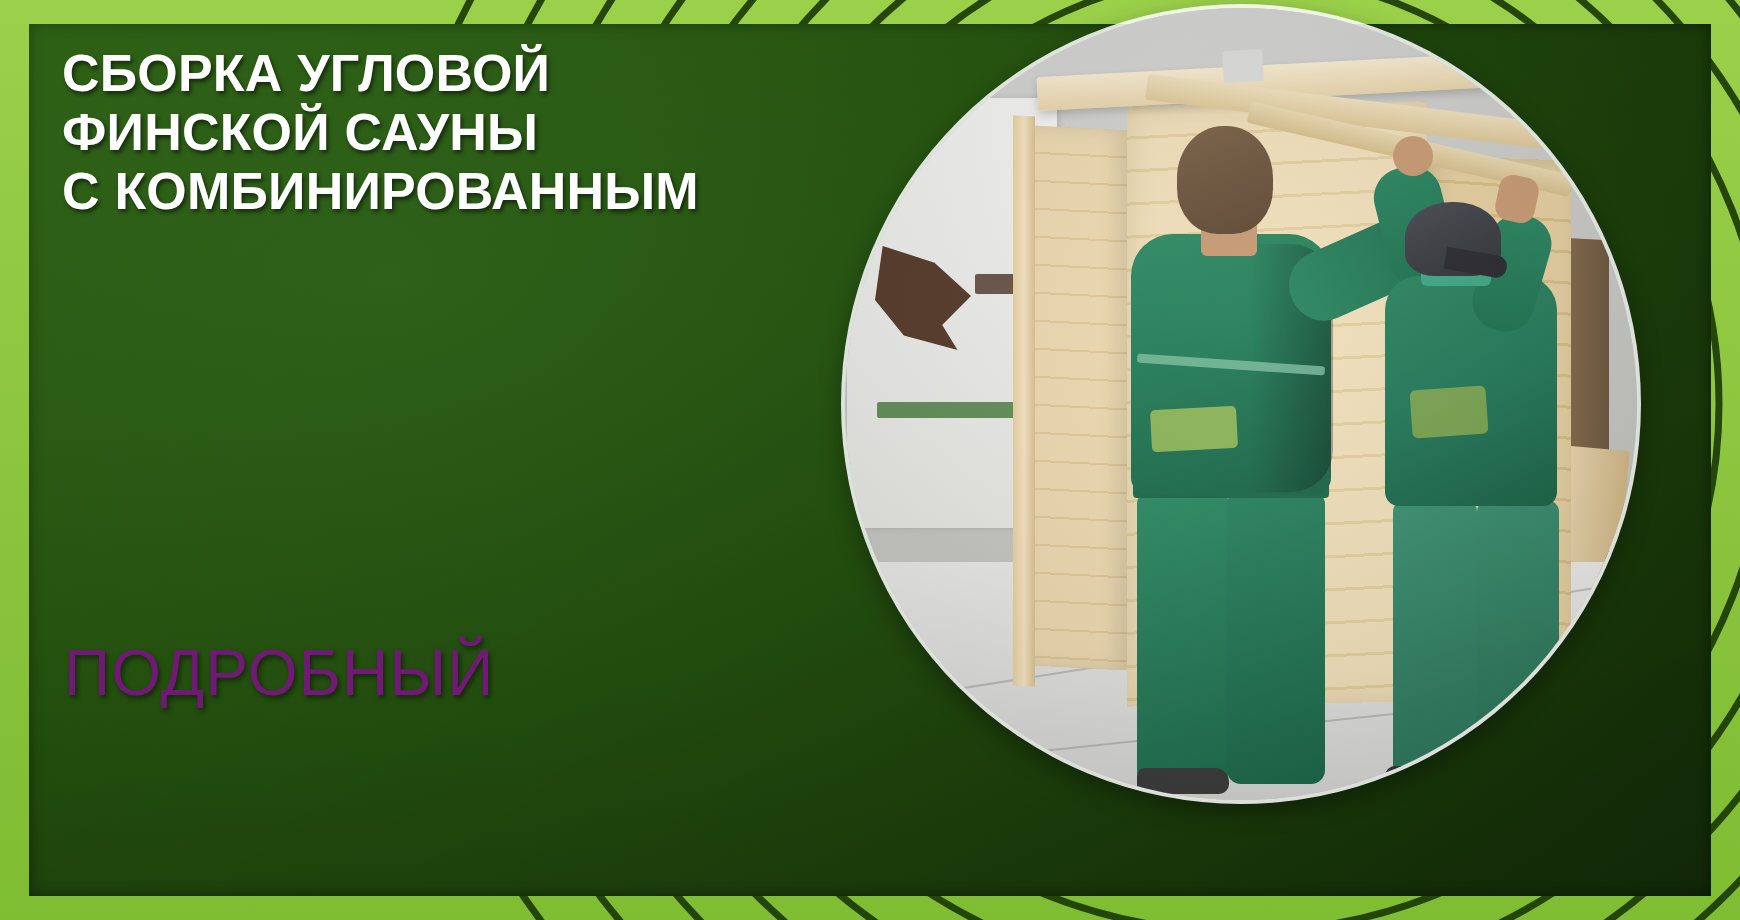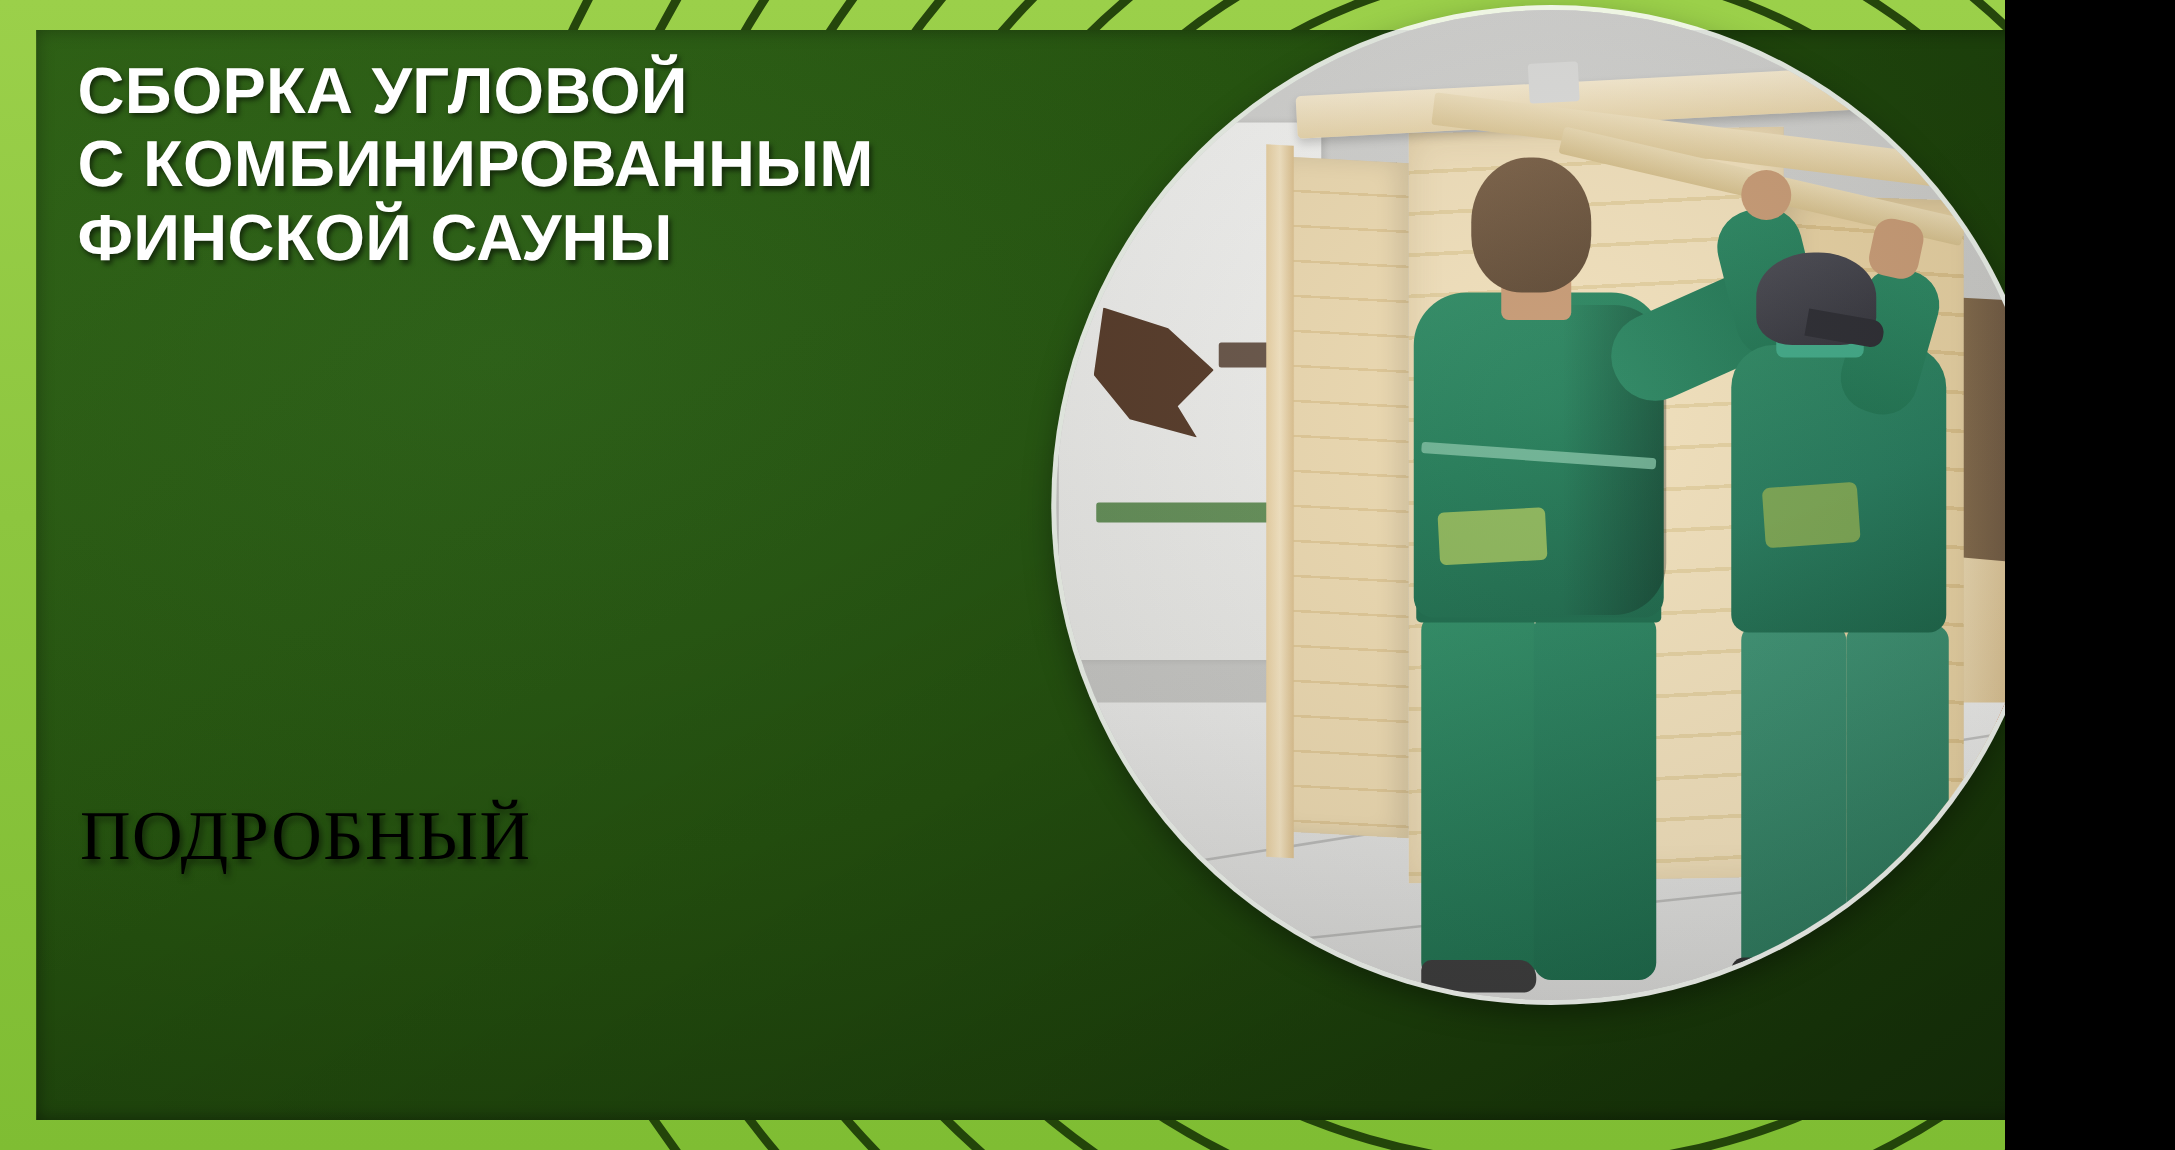--- a/index.html
+++ b/index.html
@@ -9,7 +9,7 @@
   }
   #stage {
     position: relative;
-    width: 1604px;
+    width: 1740px;
     height: 920px;
     overflow: hidden;
     font-family: "Liberation Sans", sans-serif;

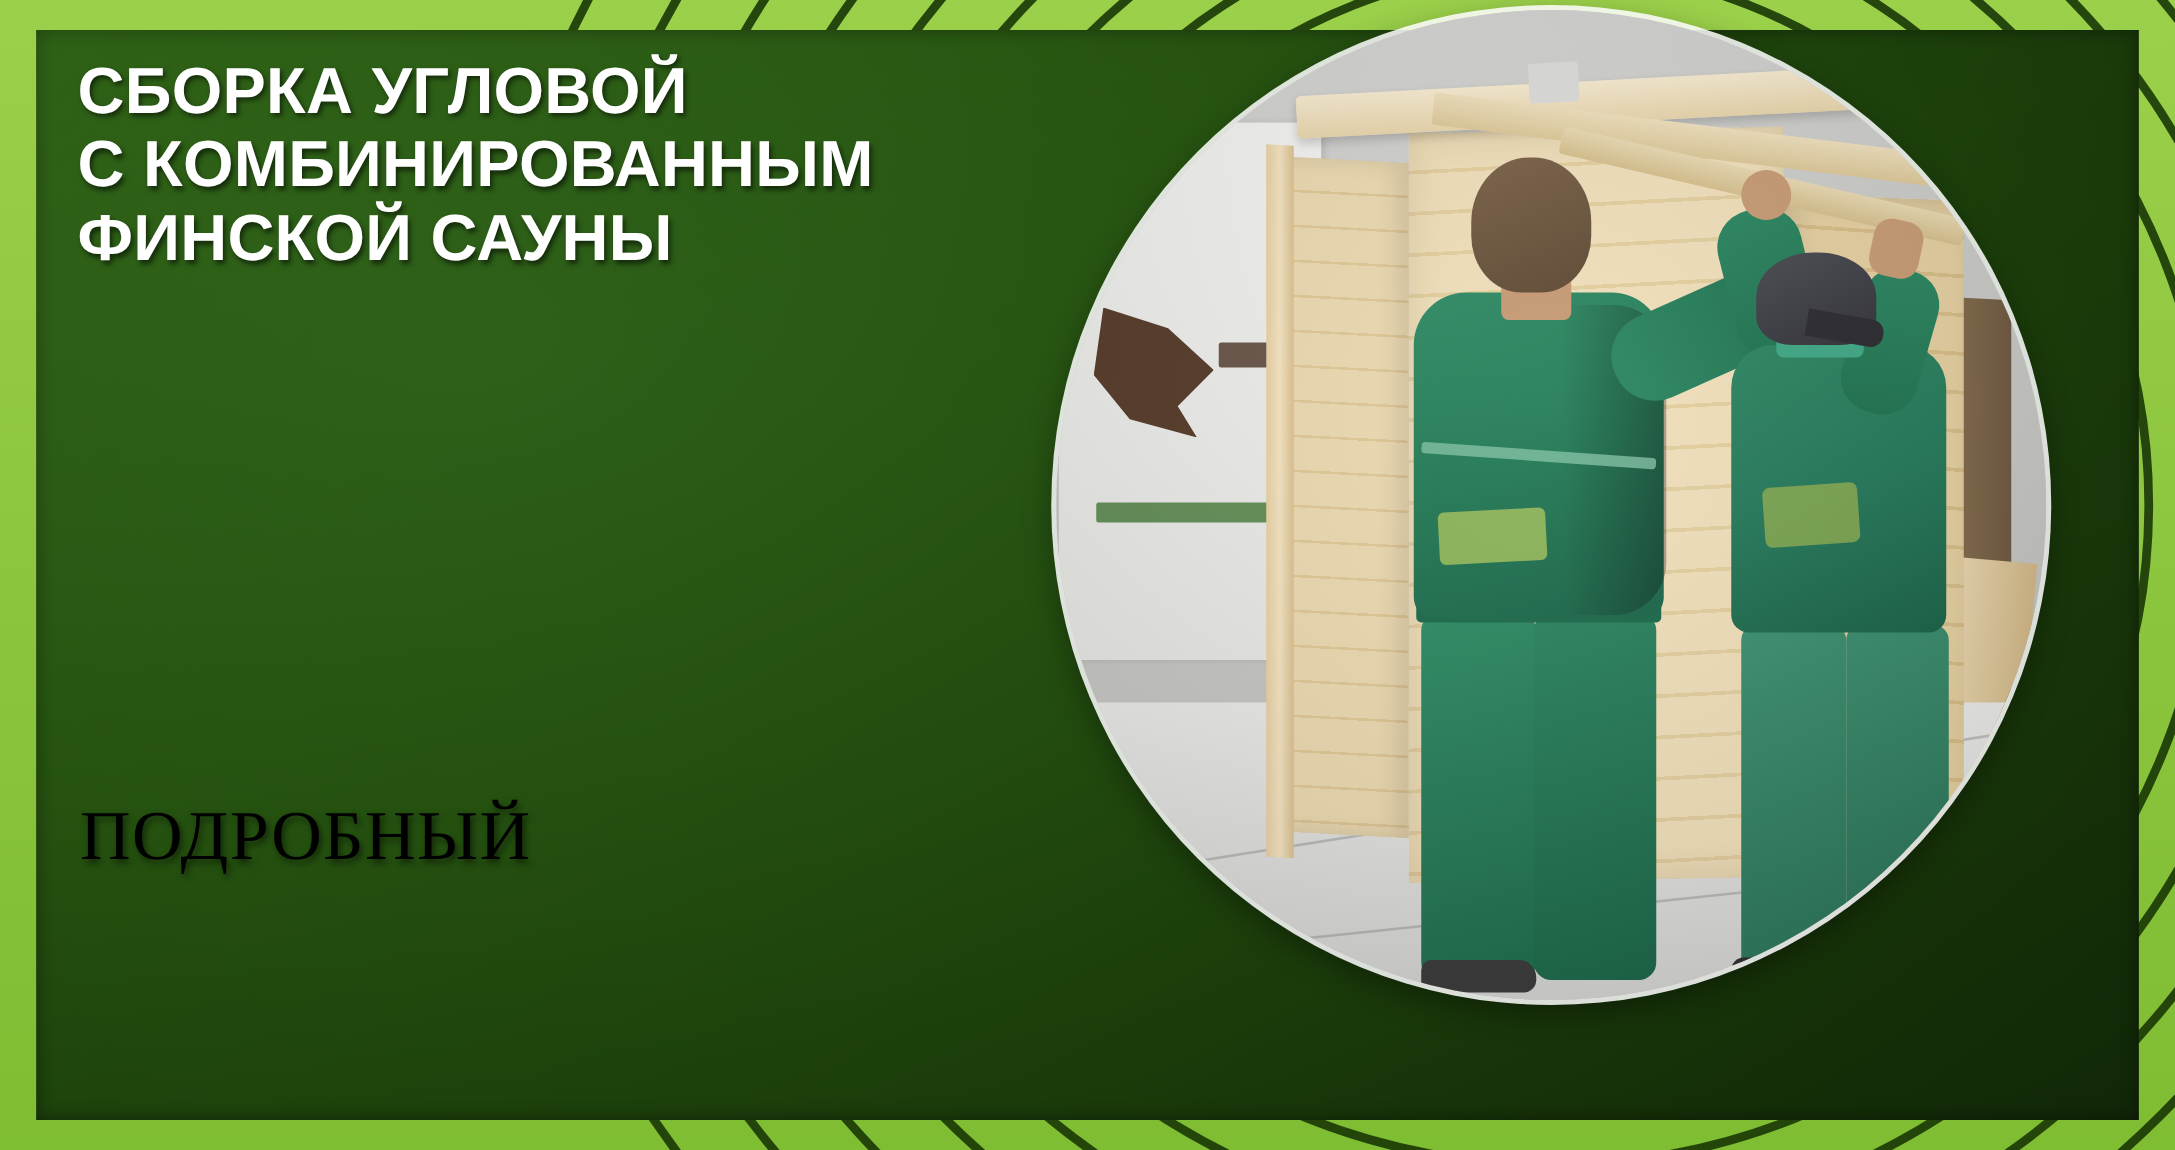--- a/index.html
+++ b/index.html
@@ -361,8 +361,8 @@
 
   <div class="headline">
     <div>СБОРКА УГЛОВОЙ</div>
+    <div>ФИНСКОЙ САУНЫ</div>
     <div>С КОМБИНИРОВАННЫМ</div>
-    <div>ФИНСКОЙ САУНЫ</div>
   </div>
 
   <div class="subtitle">

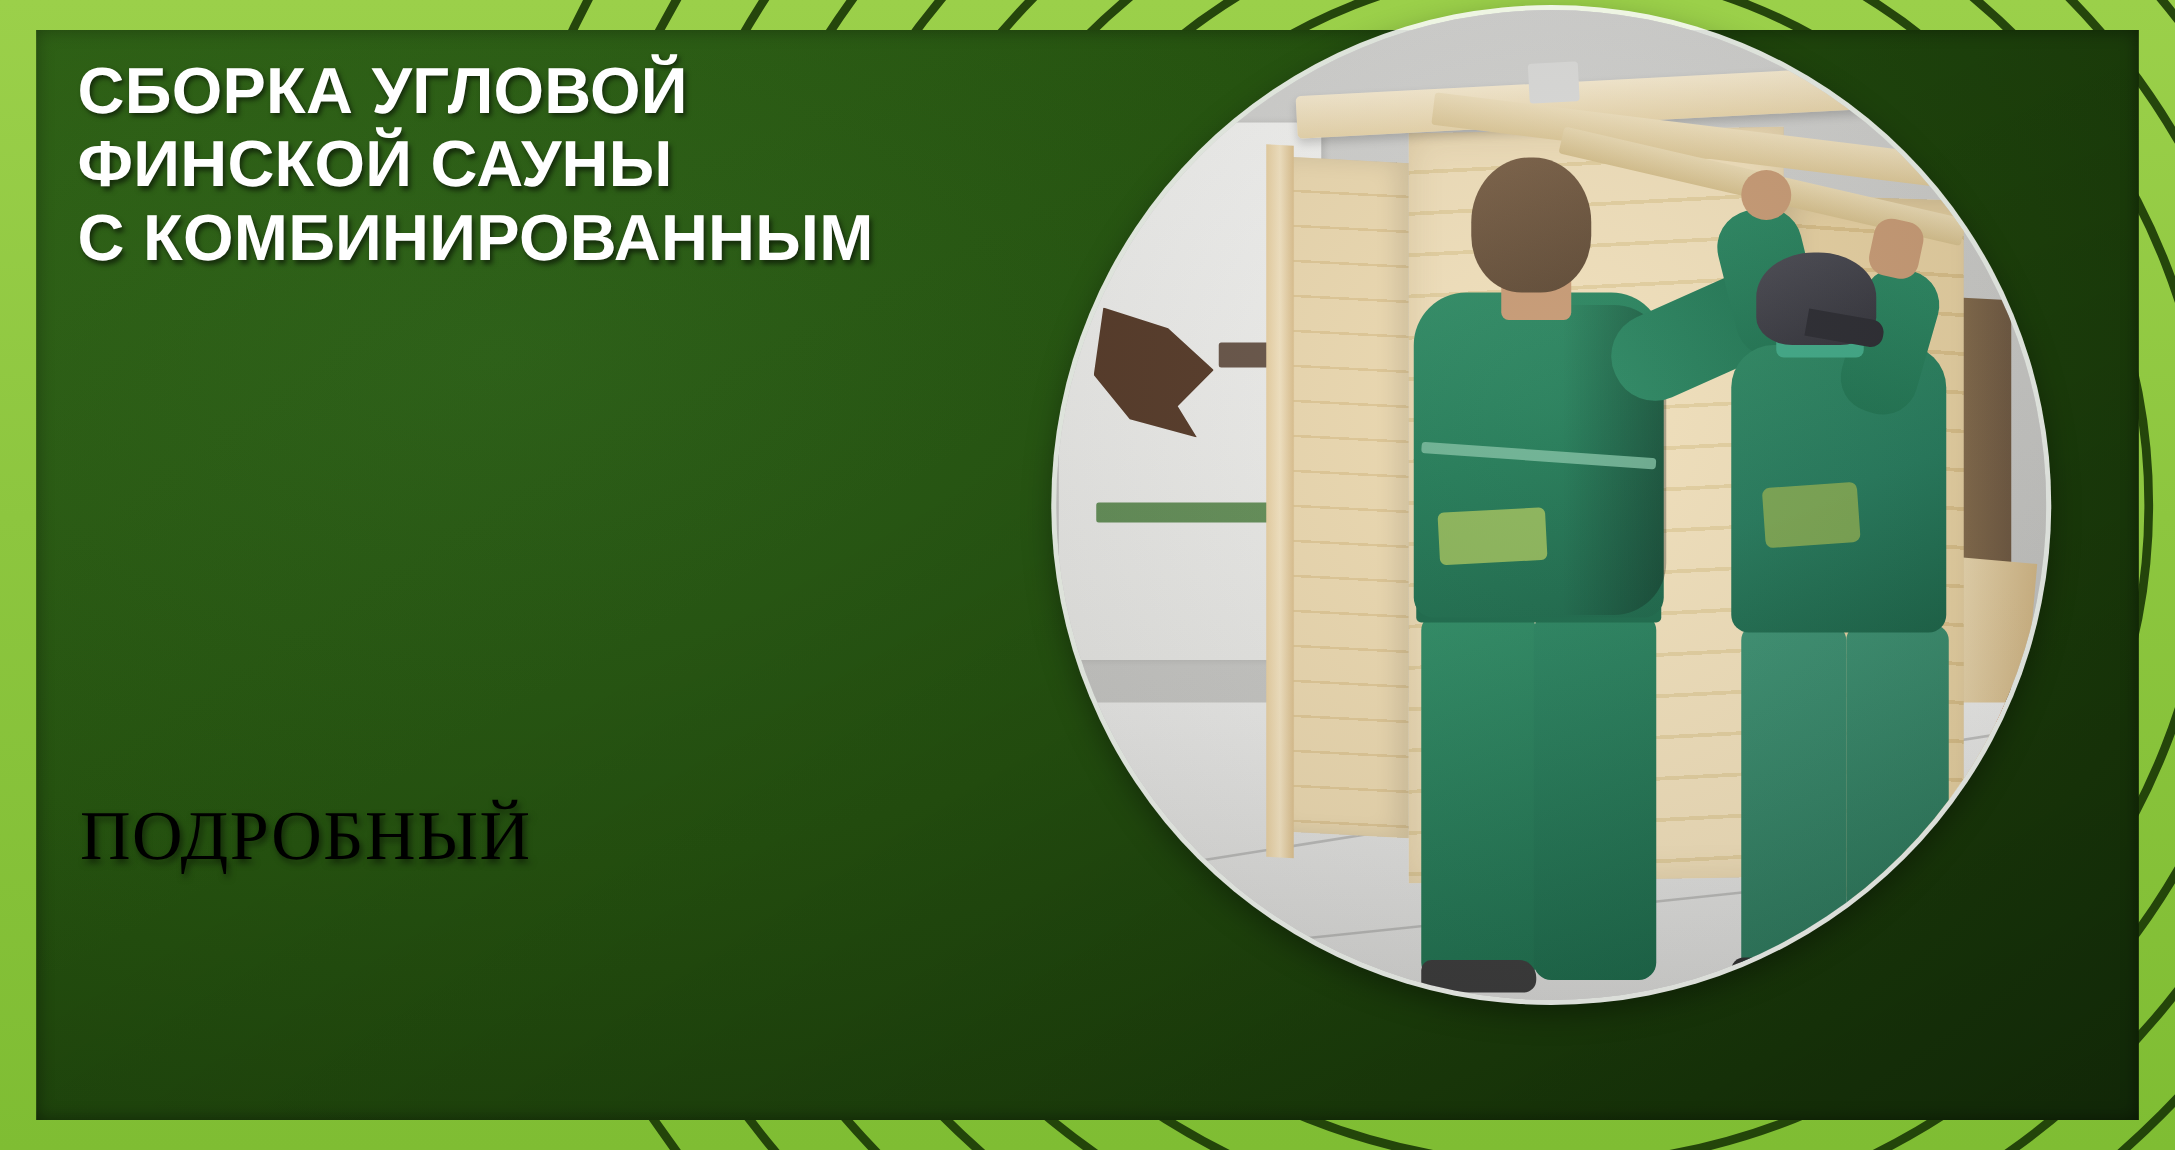--- a/index.html
+++ b/index.html
@@ -71,15 +71,14 @@
     left: 64px;
     top: 636px;
     width: 700px;
-    color: #000000;
+    color: #701a75;
     font-weight: normal;
-    font-size: 56px;
+    font-size: 64px;
     line-height: 1.18;
     letter-spacing: 1.2px;
     text-transform: uppercase;
     text-shadow: 2px 3px 5px rgba(0,0,0,0.5);
     z-index: 6;
-    font-family: Liberation Serif, serif;
   }
   .subtitle div { white-space: nowrap; }
 

